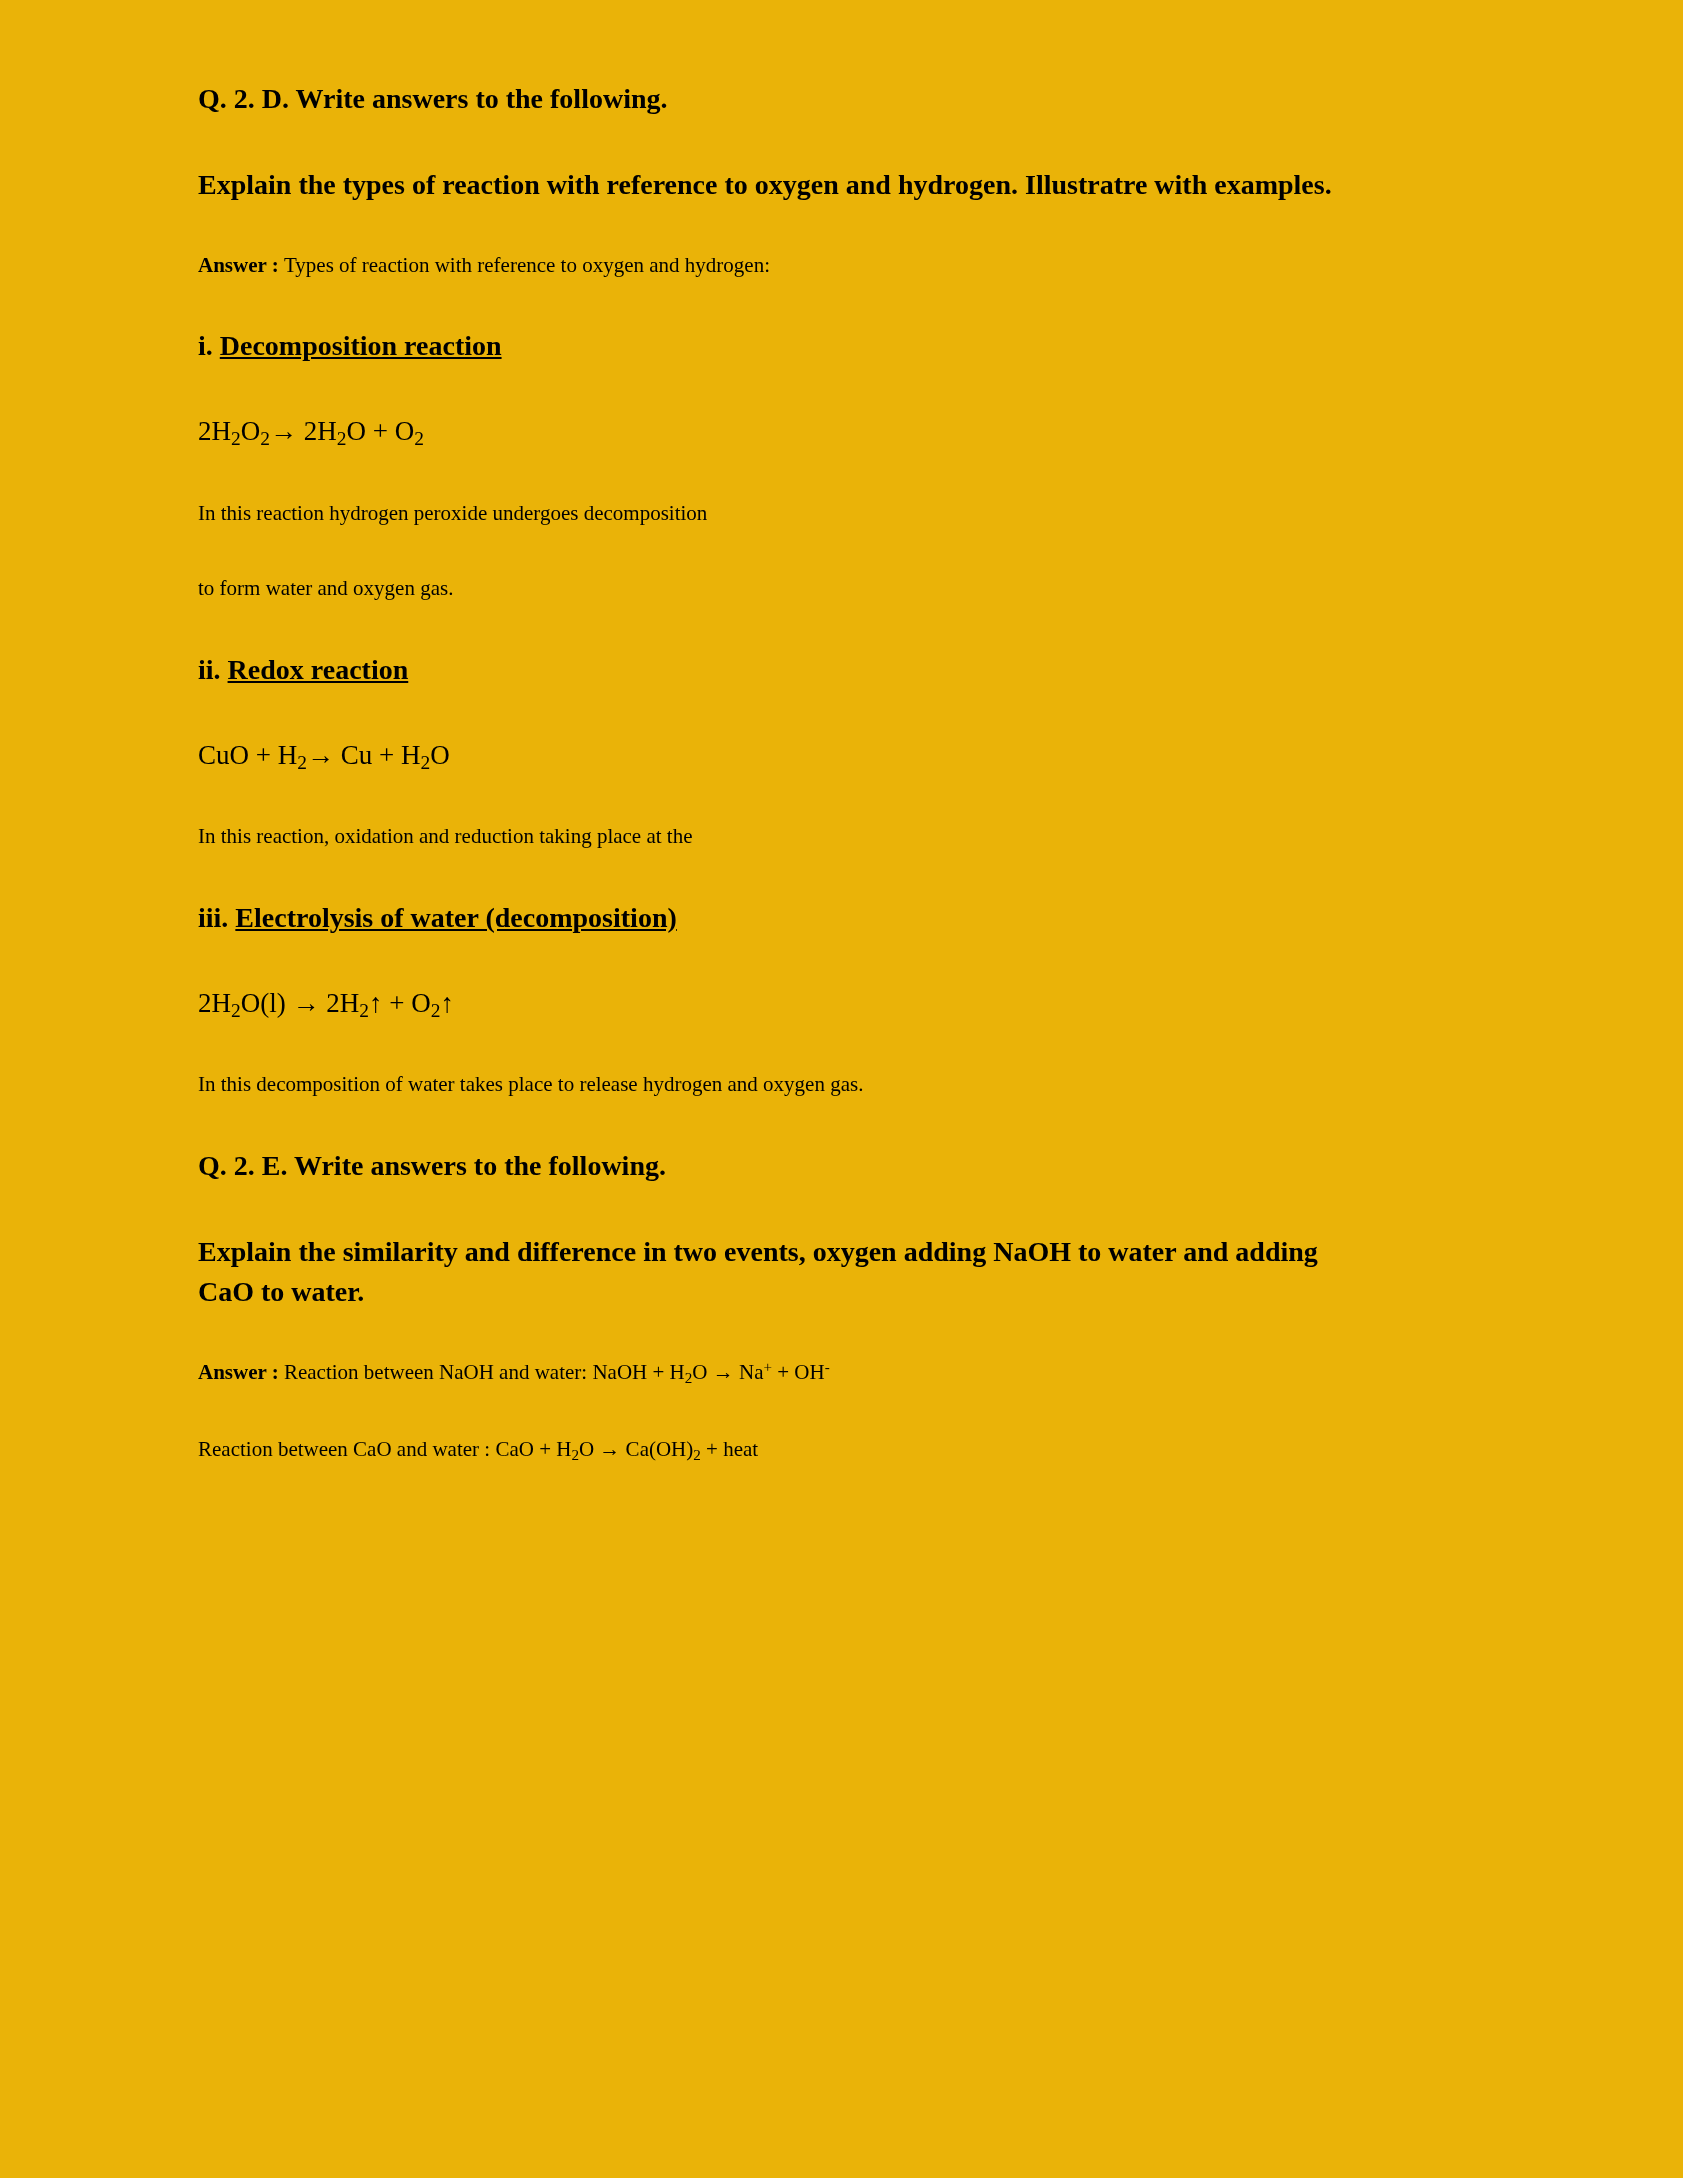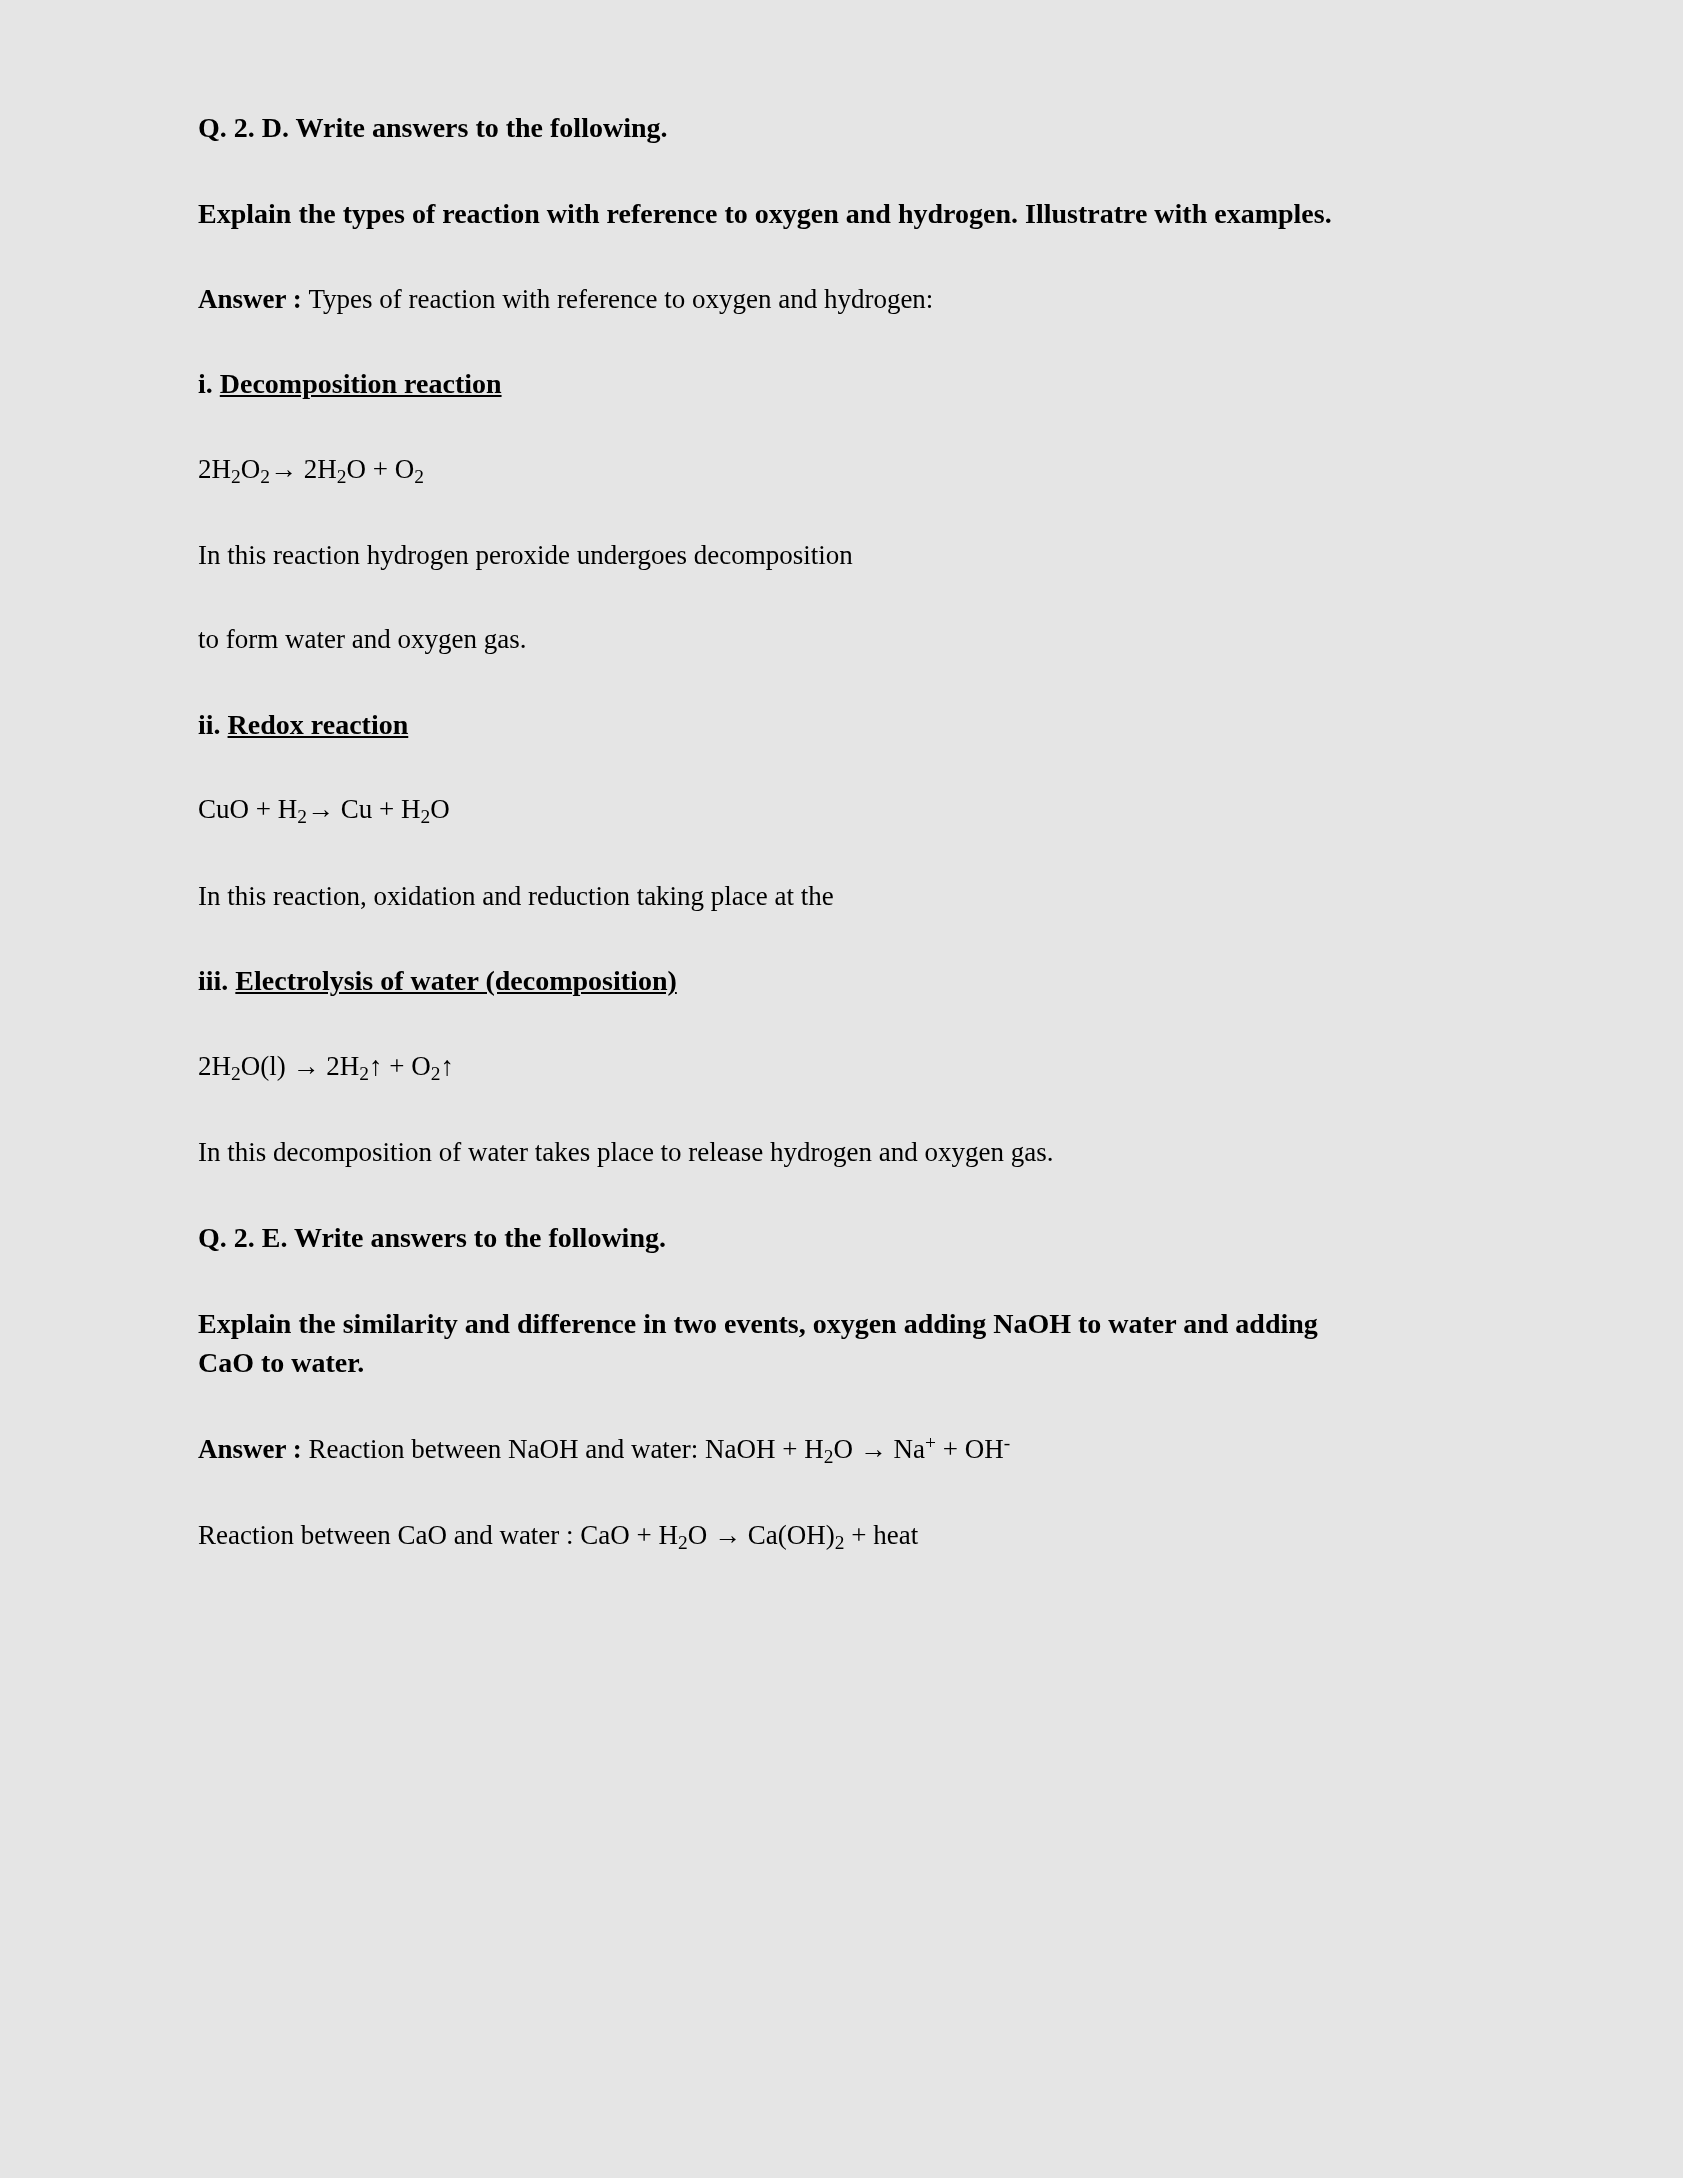--- a/index.html
+++ b/index.html
@@ -17,8 +17,8 @@
     width: 1683px;
     min-height: 2178px;
     box-sizing: border-box;
-    padding: 108px 248px 119px 198px;
-    background: #e5e5e5;
+    padding: 79px 248px 119px 198px;
+    background: #eab308;
   }
   .block {
     margin: 0 0 46px 0;

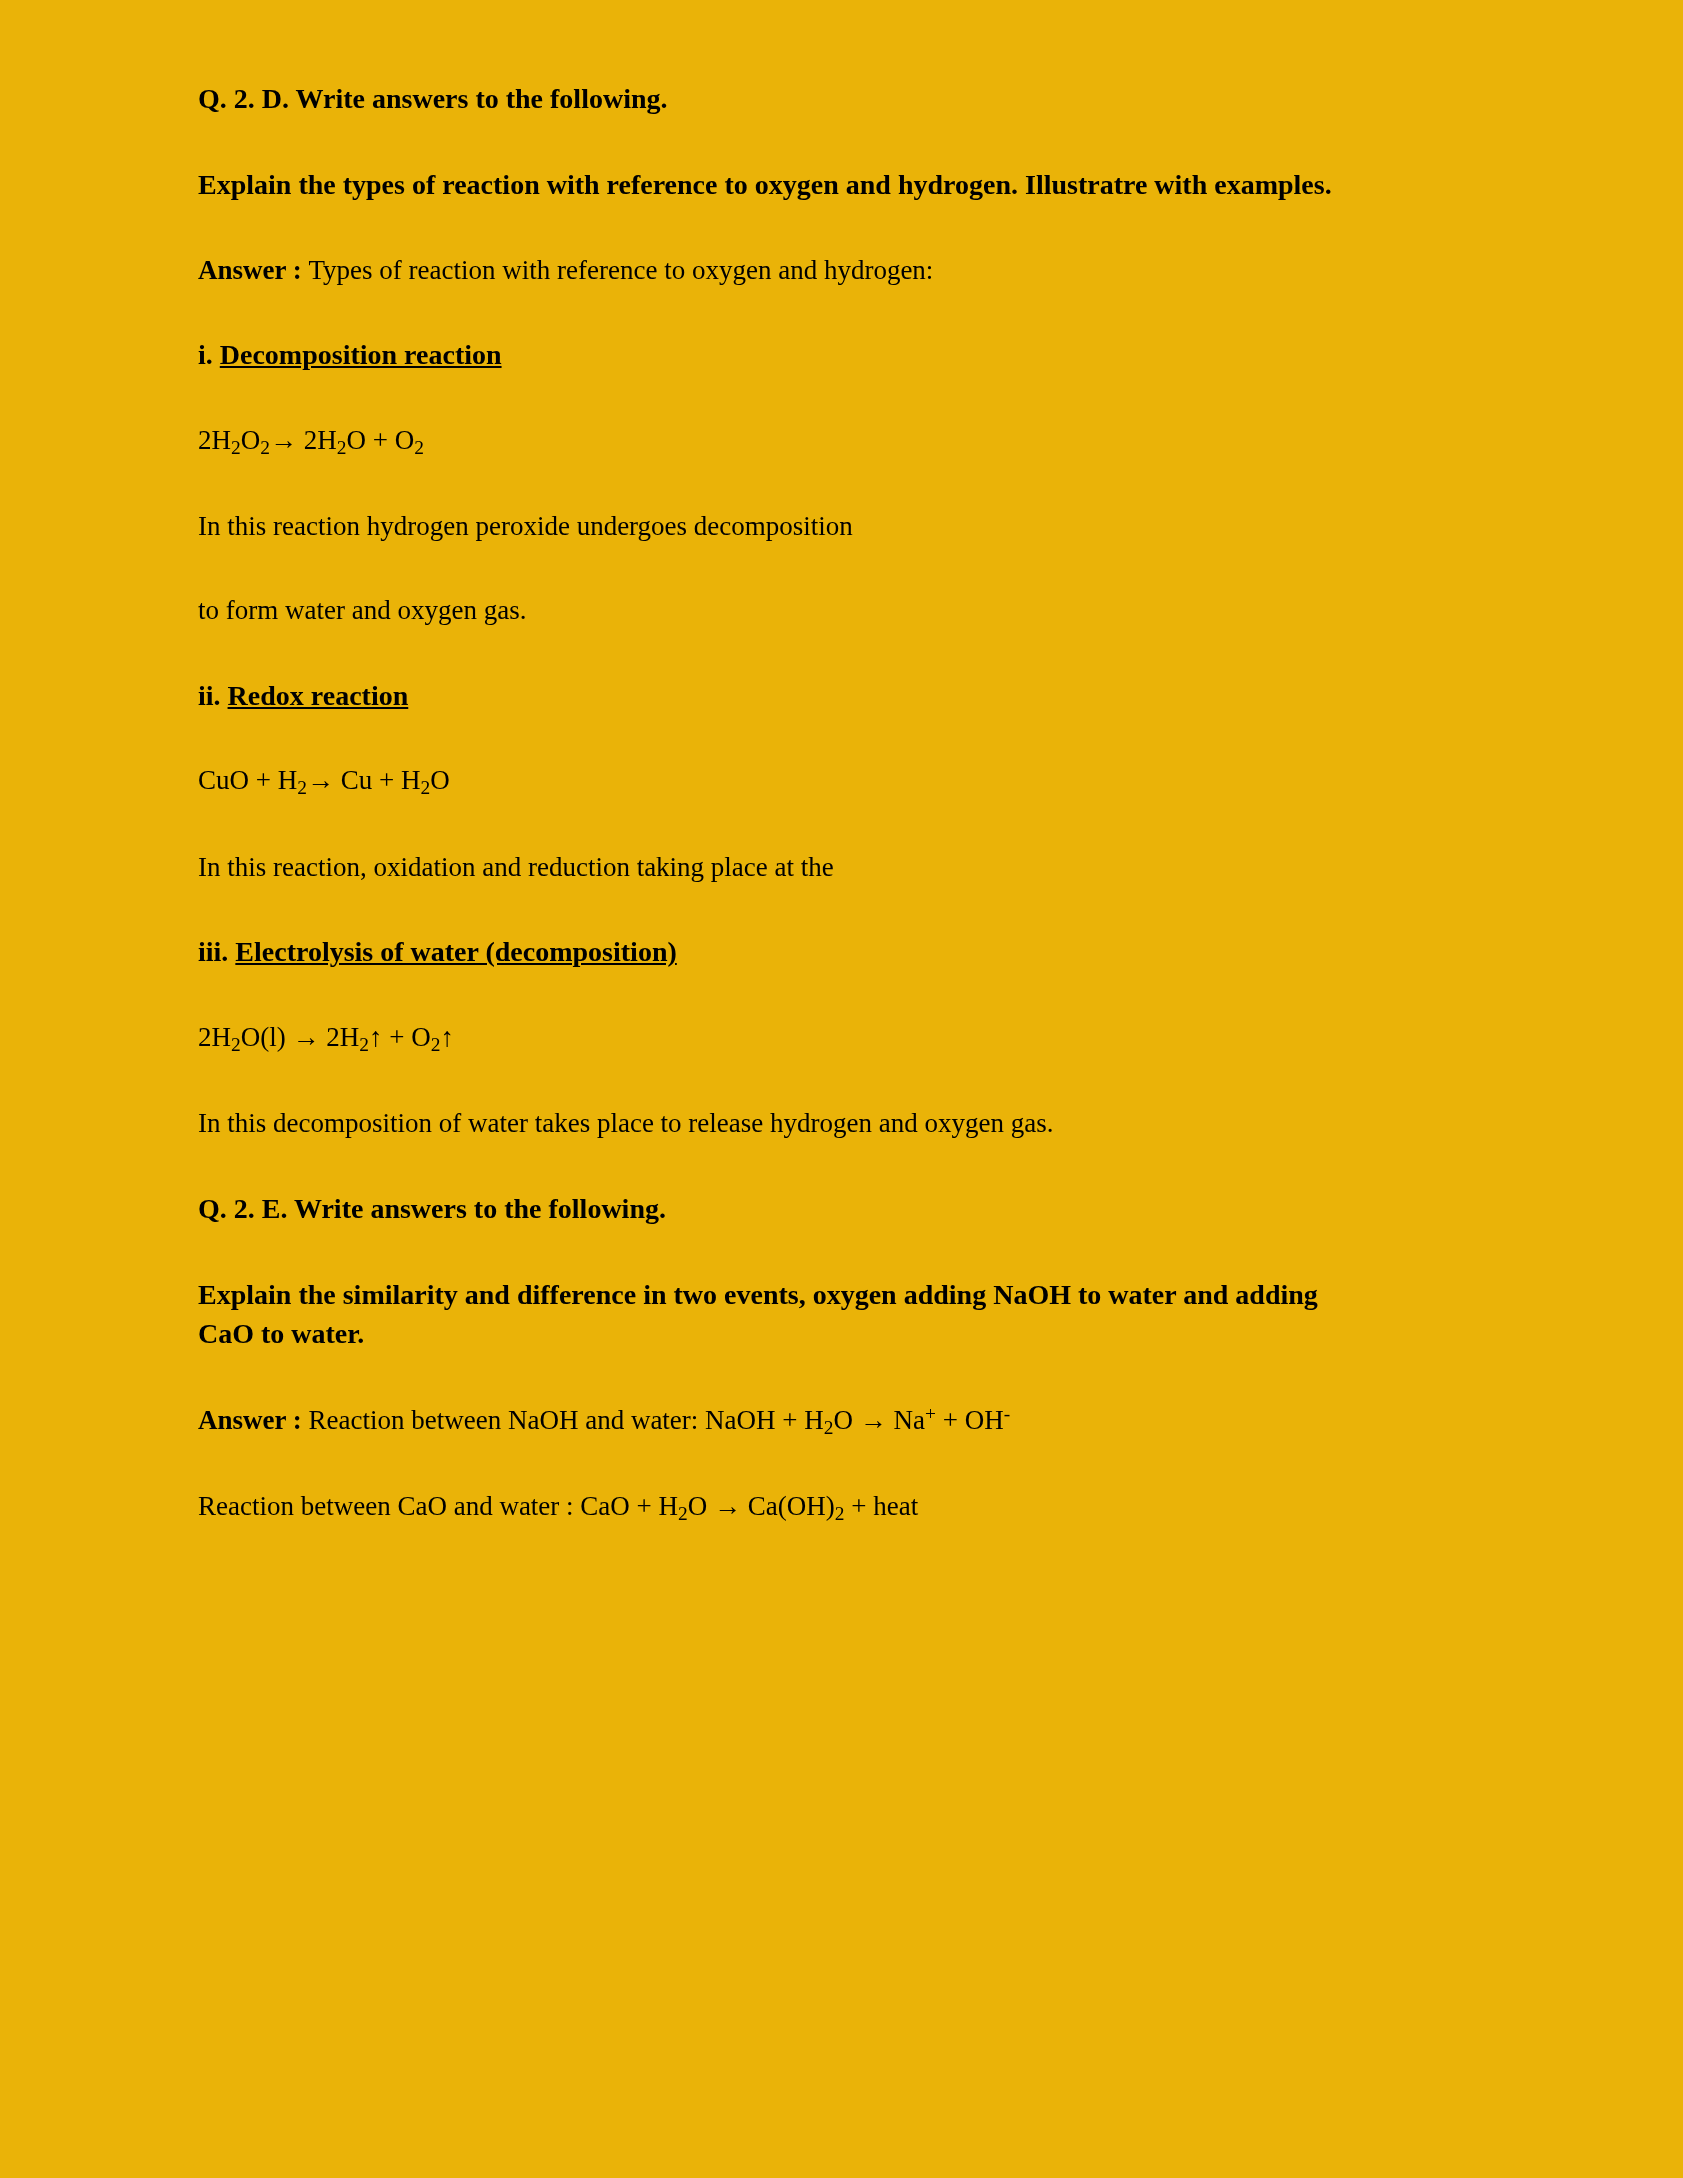--- a/index.html
+++ b/index.html
@@ -22,7 +22,7 @@
   }
   .block {
     margin: 0 0 46px 0;
-    font-size: 27px;
+    font-size: 21px;
     line-height: 1.42;
   }
   .block.heading-bold {

